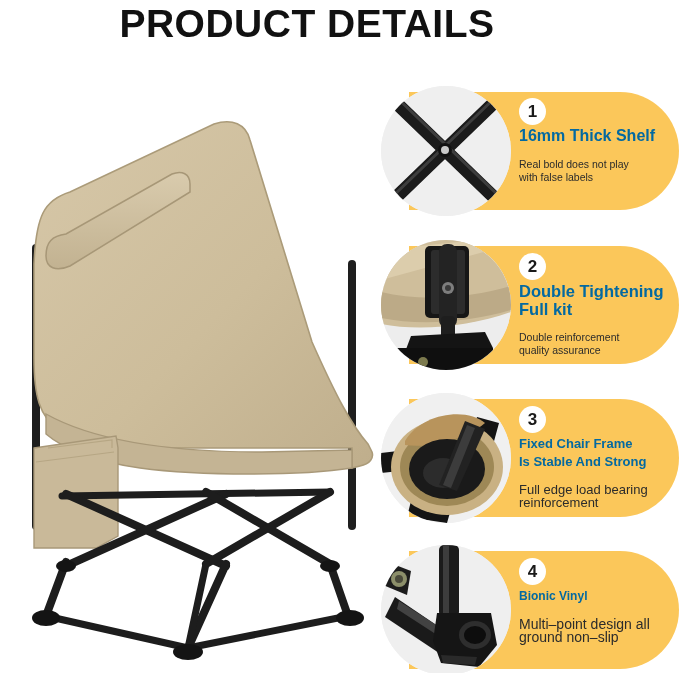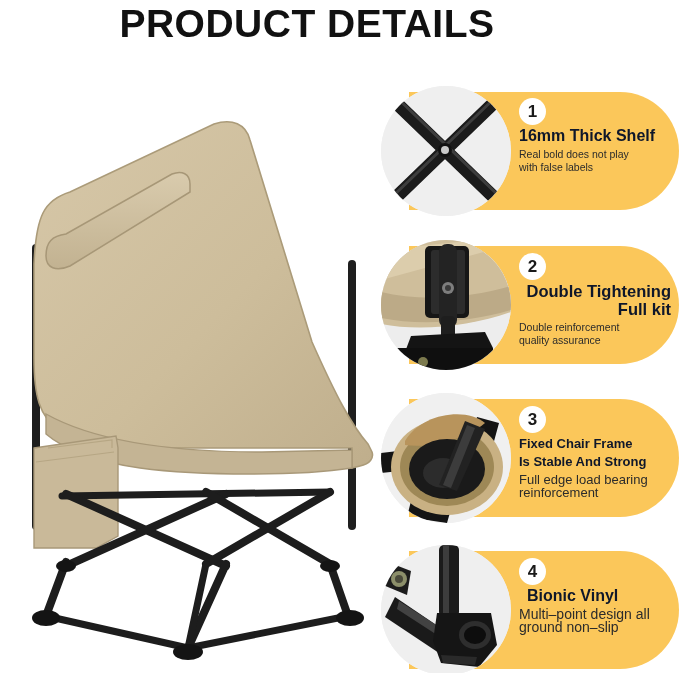--- a/index.html
+++ b/index.html
@@ -111,7 +111,7 @@
   .panel-title {
     font-family: "Liberation Sans", sans-serif;
     font-weight: bold;
-    color: #0f172a;
+    color: #0369a1;
     font-size: 16.5px;
     line-height: 18px;
     white-space: nowrap;

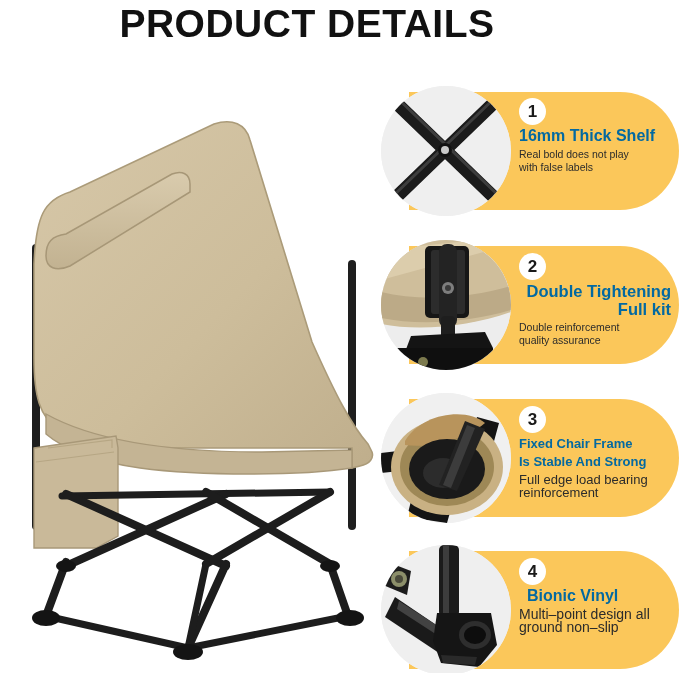--- a/index.html
+++ b/index.html
@@ -121,7 +121,7 @@
     color: #2b2b2b;
     font-size: 10.5px;
     line-height: 12.5px;
-    margin-top: 3px;
+    margin-top: 13px;
   }
 
   

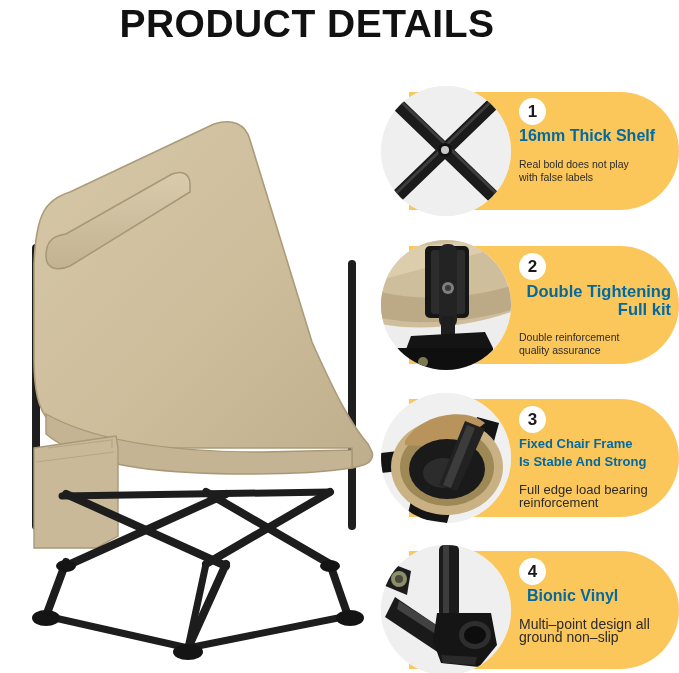--- a/index.html
+++ b/index.html
@@ -127,7 +127,7 @@
   
   .p1 .panel-title { font-size: 16px; }
   .p1 .num-badge { margin-top: 6px; }
-  .p2 .panel-title { font-size: 16.5px; text-align: right; }
+  .p2 .panel-title { font-size: 16.5px; }
   .p3 .panel-title { font-size: 13px; }
   .p3 .panel-sub { font-size: 13px; }
   .p4 .panel-title { font-size: 16px; margin-left: 8px; }

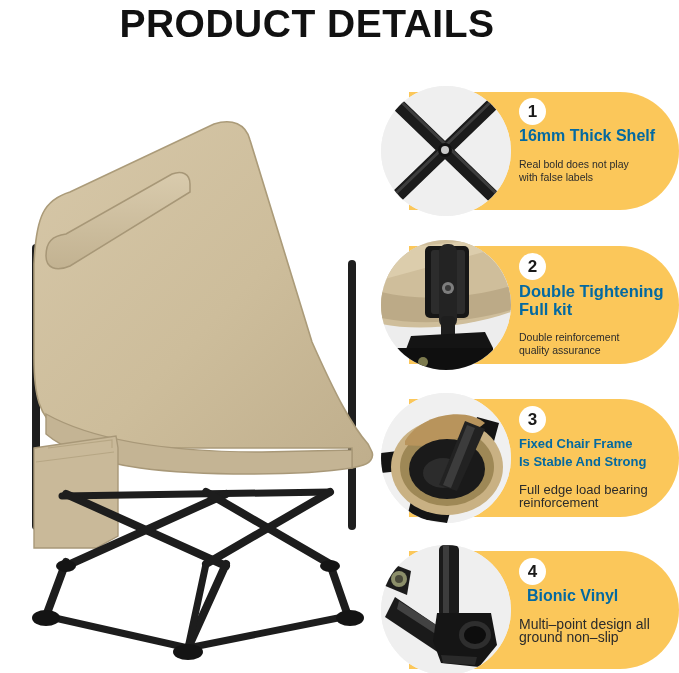--- a/index.html
+++ b/index.html
@@ -130,7 +130,7 @@
   .p2 .panel-title { font-size: 16.5px; }
   .p3 .panel-title { font-size: 13px; }
   .p3 .panel-sub { font-size: 13px; }
-  .p4 .panel-title { font-size: 16px; margin-left: 8px; }
+  .p4 .panel-title { font-size: 12px; }
   .p4 .panel-sub { font-size: 14px; }
 </style>
 </head>

